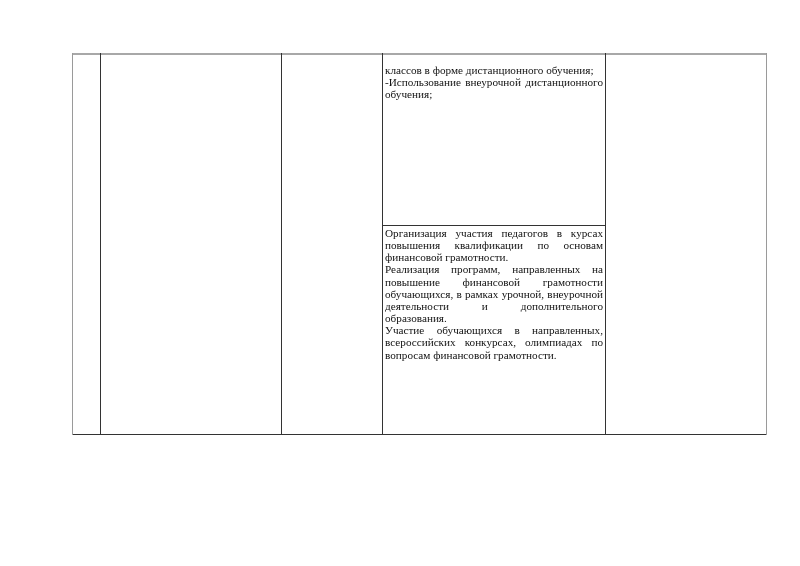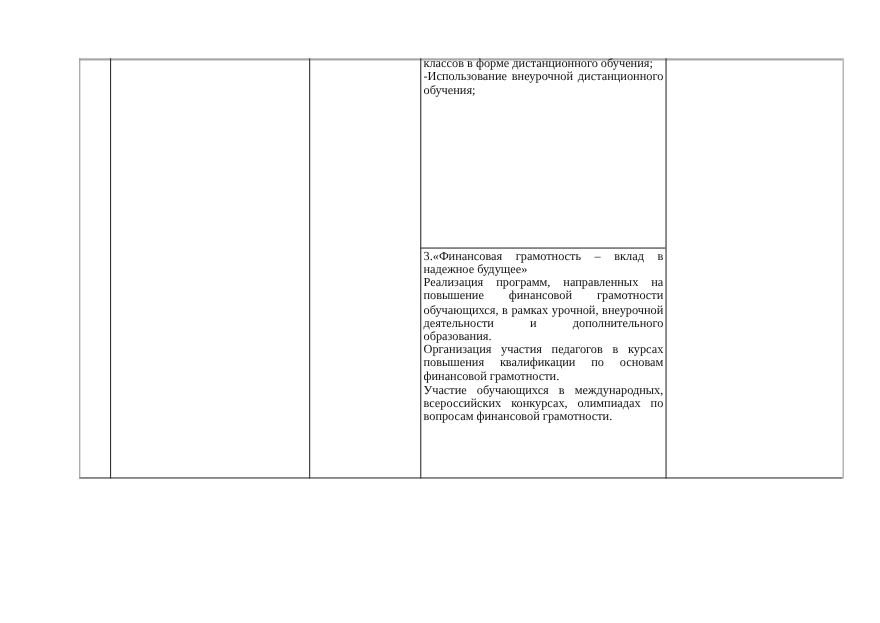--- a/index.html
+++ b/index.html
@@ -10,7 +10,7 @@
   .cell { position: absolute; left: 385px; width: 218px; font-size: 11.2px; line-height: 12.15px; text-align: justify; }
   .cell p { margin: 0; }
   .cell .last { text-align-last: left; }
-  .cell1 { top: 52px; }
+  .cell1 { top: 64px; }
   .cell2 { top: 227px; }
   .hdiv { position: absolute; left: 382px; width: 223px; top: 225px; border-top: 1.5px solid #333; }
 </style>

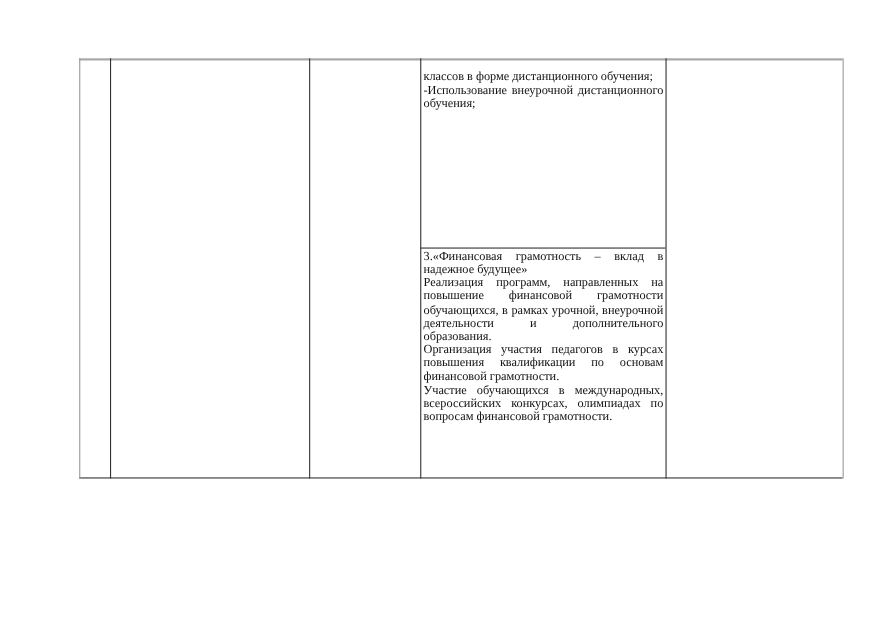--- a/index.html
+++ b/index.html
@@ -32,7 +32,6 @@
 </div>
 
 <div class="cell cell2">
-  <p class="last">3.«Финансовая грамотность – вклад в надежное будущее»</p>
   <p class="last">Реализация программ, направленных на повышение финансовой грамотности обучающихся, в рамках урочной, внеурочной деятельности и дополнительного образования.</p>
   <p class="last">Организация участия педагогов в курсах повышения квалификации по основам финансовой грамотности.</p>
   <p class="last">Участие обучающихся в международных, всероссийских конкурсах, олимпиадах по вопросам финансовой грамотности.</p>

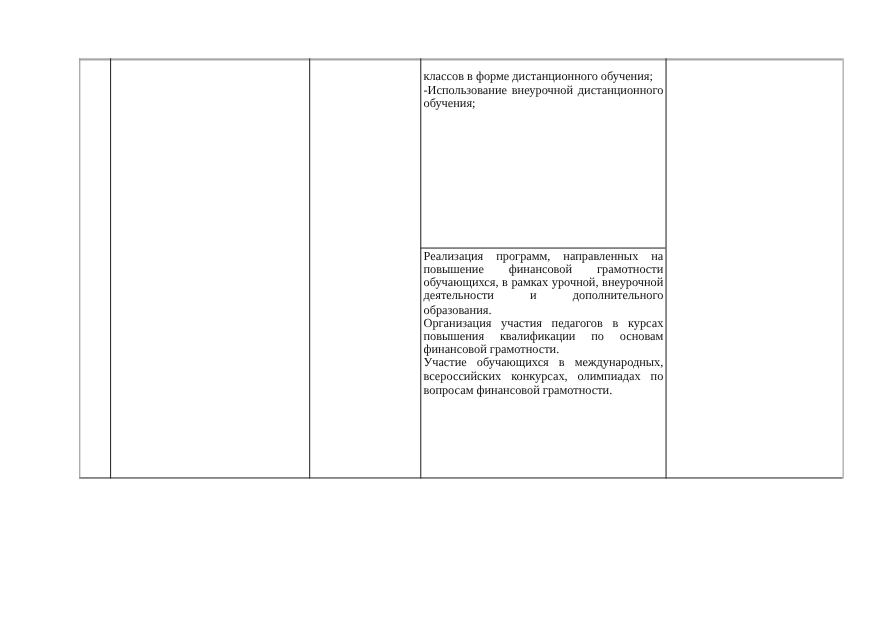--- a/index.html
+++ b/index.html
@@ -32,8 +32,8 @@
 </div>
 
 <div class="cell cell2">
+  <p class="last">Организация участия педагогов в курсах повышения квалификации по основам финансовой грамотности.</p>
   <p class="last">Реализация программ, направленных на повышение финансовой грамотности обучающихся, в рамках урочной, внеурочной деятельности и дополнительного образования.</p>
-  <p class="last">Организация участия педагогов в курсах повышения квалификации по основам финансовой грамотности.</p>
   <p class="last">Участие обучающихся в международных, всероссийских конкурсах, олимпиадах по вопросам финансовой грамотности.</p>
 </div>
 

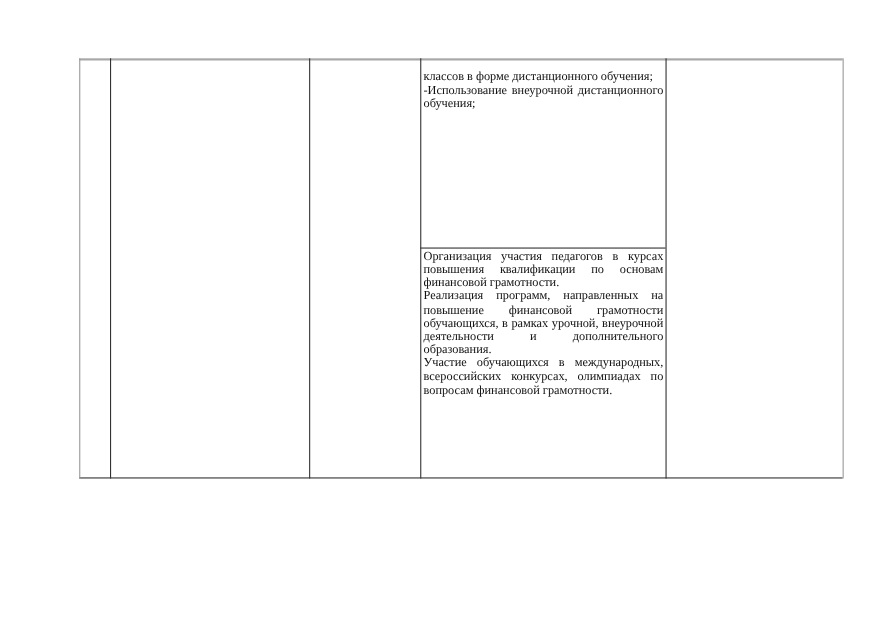--- a/index.html
+++ b/index.html
@@ -34,7 +34,7 @@
 <div class="cell cell2">
   <p class="last">Организация участия педагогов в курсах повышения квалификации по основам финансовой грамотности.</p>
   <p class="last">Реализация программ, направленных на повышение финансовой грамотности обучающихся, в рамках урочной, внеурочной деятельности и дополнительного образования.</p>
-  <p class="last">Участие обучающихся в международных, всероссийских конкурсах, олимпиадах по вопросам финансовой грамотности.</p>
+  <p class="last">Участие обучающихся в направленных, всероссийских конкурсах, олимпиадах по вопросам финансовой грамотности.</p>
 </div>
 
 </body></html>

